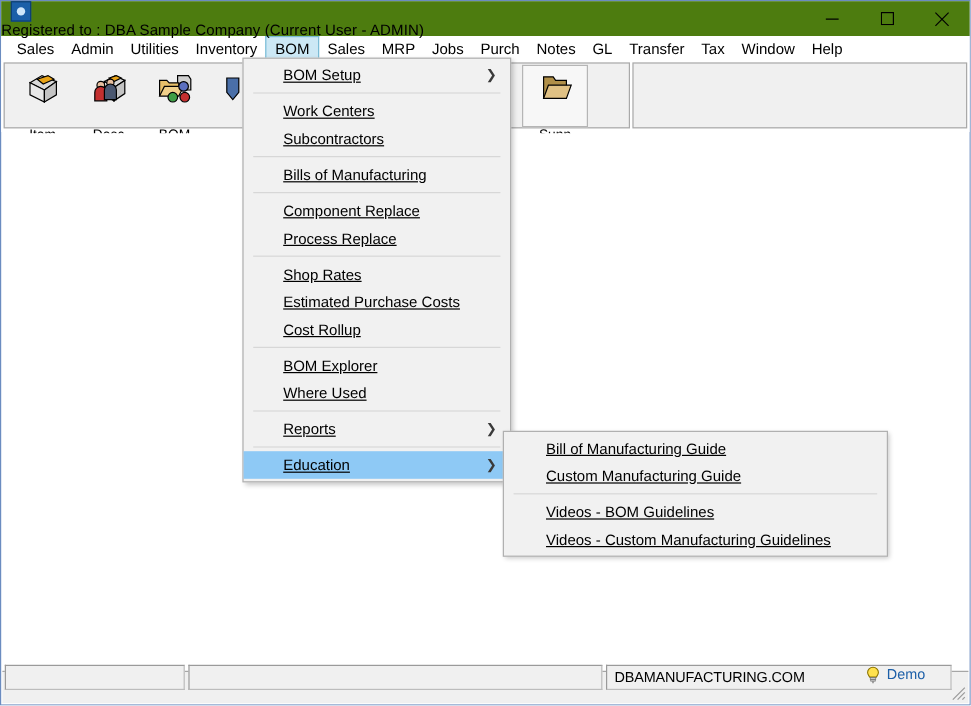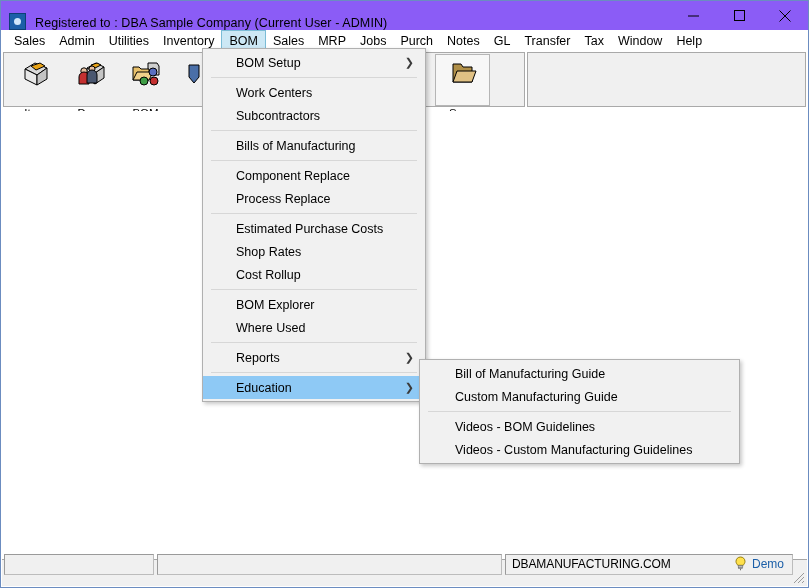--- a/index.html
+++ b/index.html
@@ -27,10 +27,11 @@
   #title-bar {
     position: relative;
     height: 29px;
-    background: #8b5cf6;
-    display: flex;
-    align-items: flex-end;
-    box-sizing: border-box;
+    background: #4d7c0f;
+    display: flex;
+    align-items: flex-start;
+    box-sizing: border-box;
+    flex-direction: column;
   }
   #app-icon {
     width: 17px;

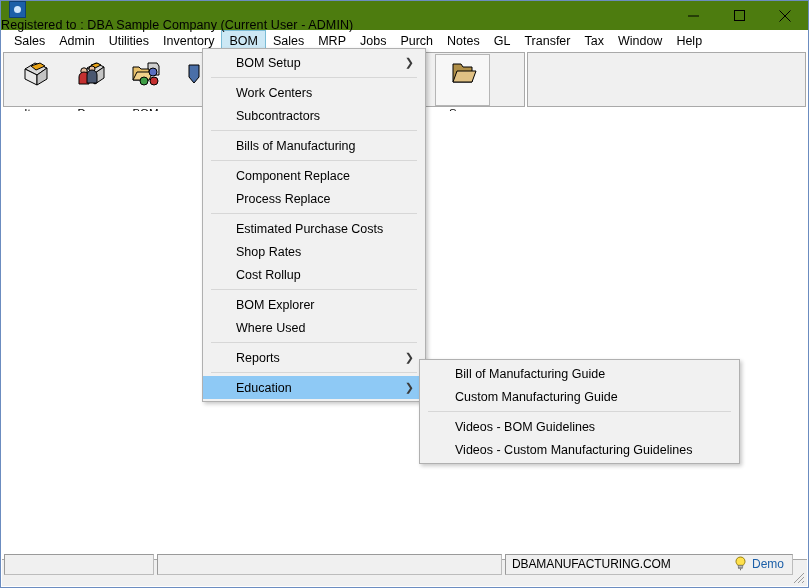--- a/index.html
+++ b/index.html
@@ -262,6 +262,7 @@
     color: #000000;
     white-space: nowrap;
     box-sizing: border-box;
+    text-decoration: underline;
   }
   #education-submenu .menu-item { padding-left: 35px; }
   .menu-item.highlighted {

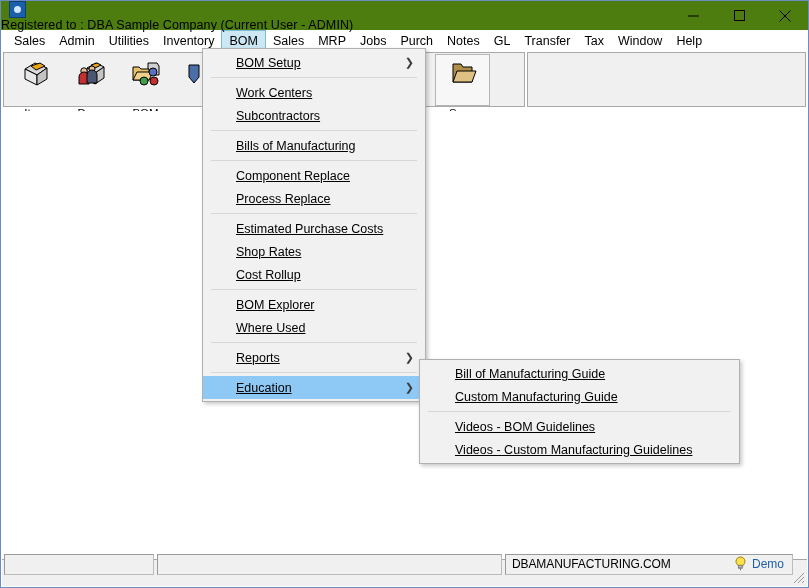--- a/index.html
+++ b/index.html
@@ -439,10 +439,10 @@
     </div>
     <div class="menu-separator"></div>
     <div class="menu-item">
+      <span>Shop Rates</span>
+    </div>
+    <div class="menu-item">
       <span>Estimated Purchase Costs</span>
-    </div>
-    <div class="menu-item">
-      <span>Shop Rates</span>
     </div>
     <div class="menu-item">
       <span>Cost Rollup</span>

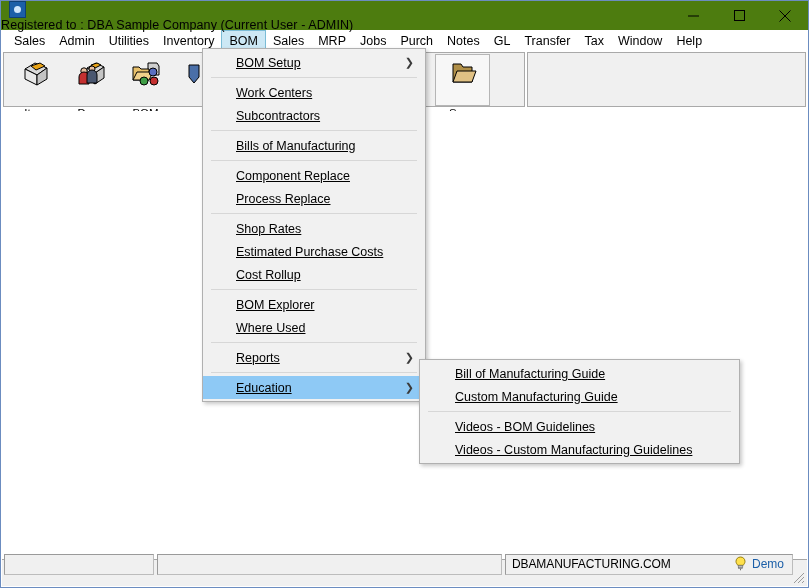--- a/index.html
+++ b/index.html
@@ -213,9 +213,8 @@
   }
   #status-demo-group {
     position: absolute;
-    right: 8px;
-    display: flex;
-    align-items: center;
+    right: 21px;
+    display: flex;
     gap: 5px;
   }
   #status-demo-label {

